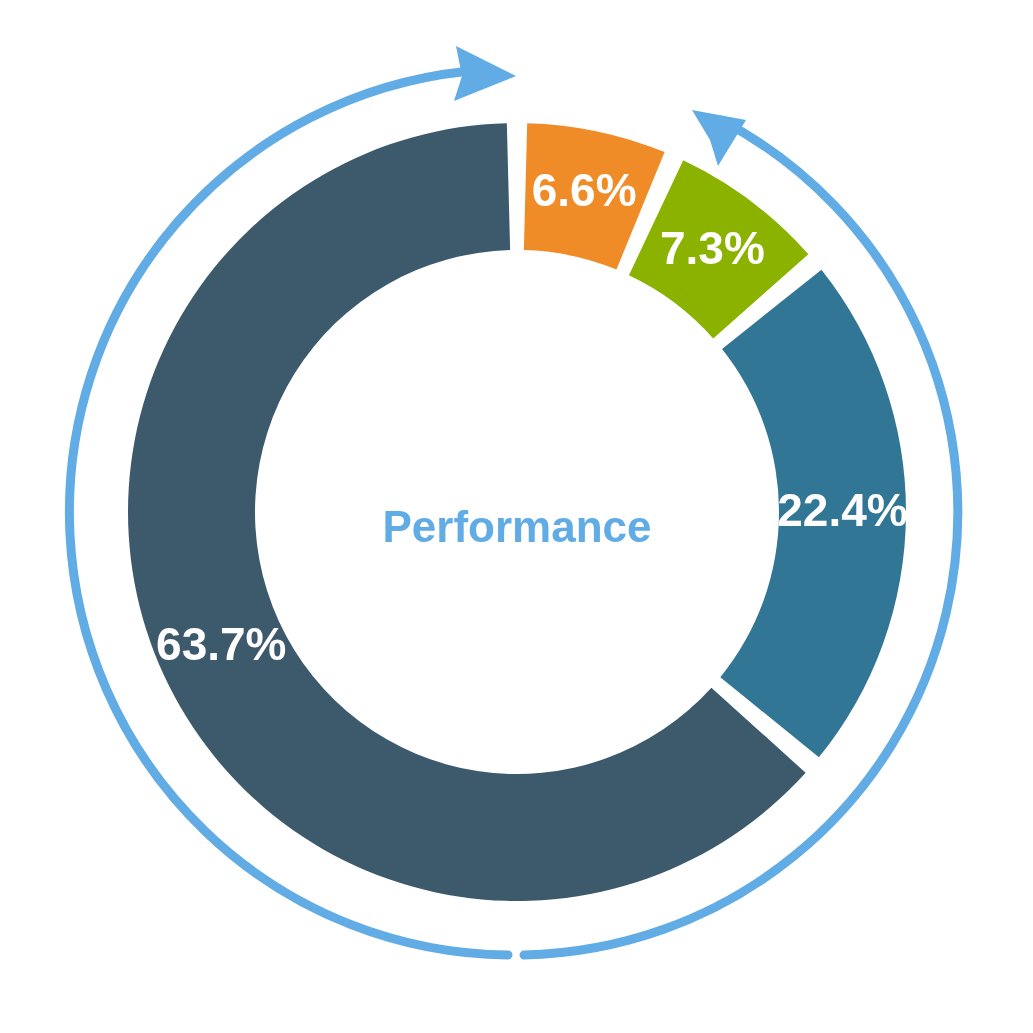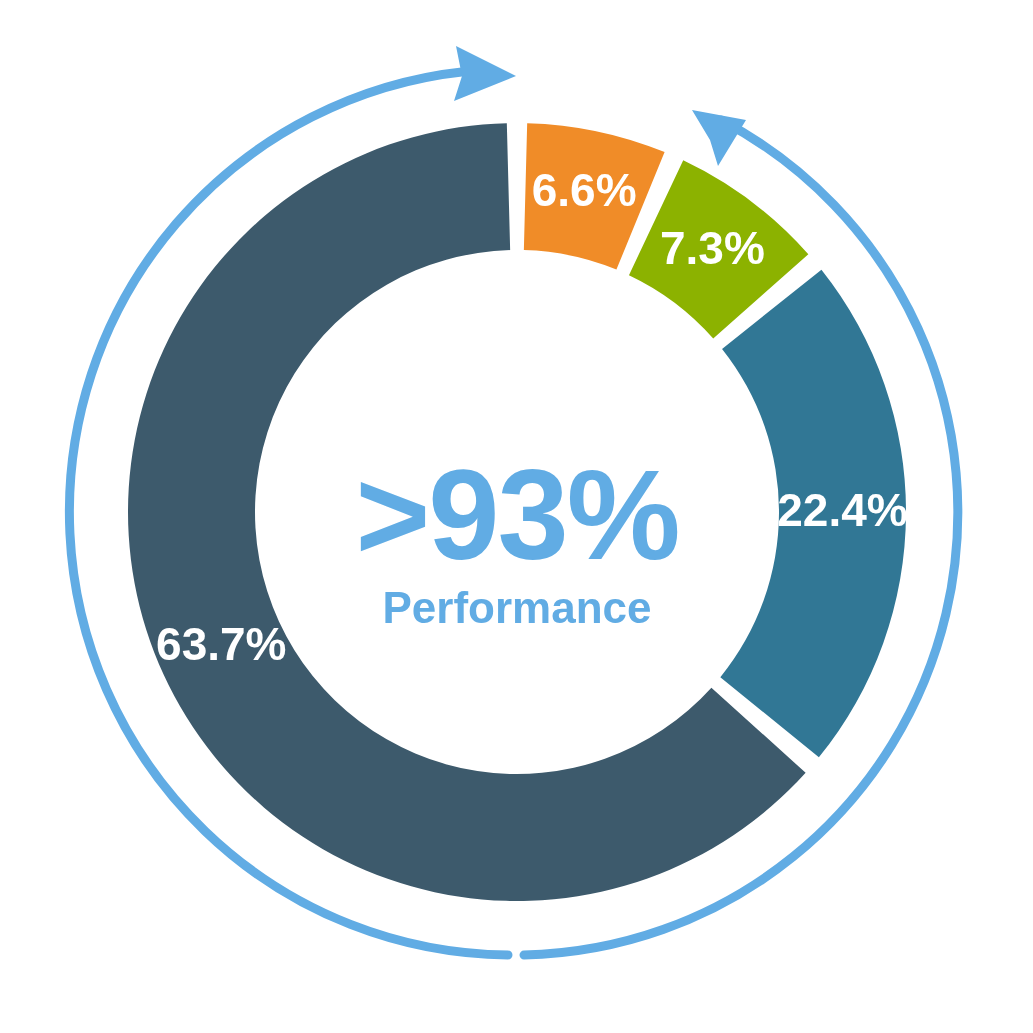--- a/index.html
+++ b/index.html
@@ -96,7 +96,6 @@
   </svg>
 
   <div class="center-block">
-    <div class="center-headline">&gt;93%</div>
     <div class="center-sub">
       <span>Performance</span><br>
     </div>

